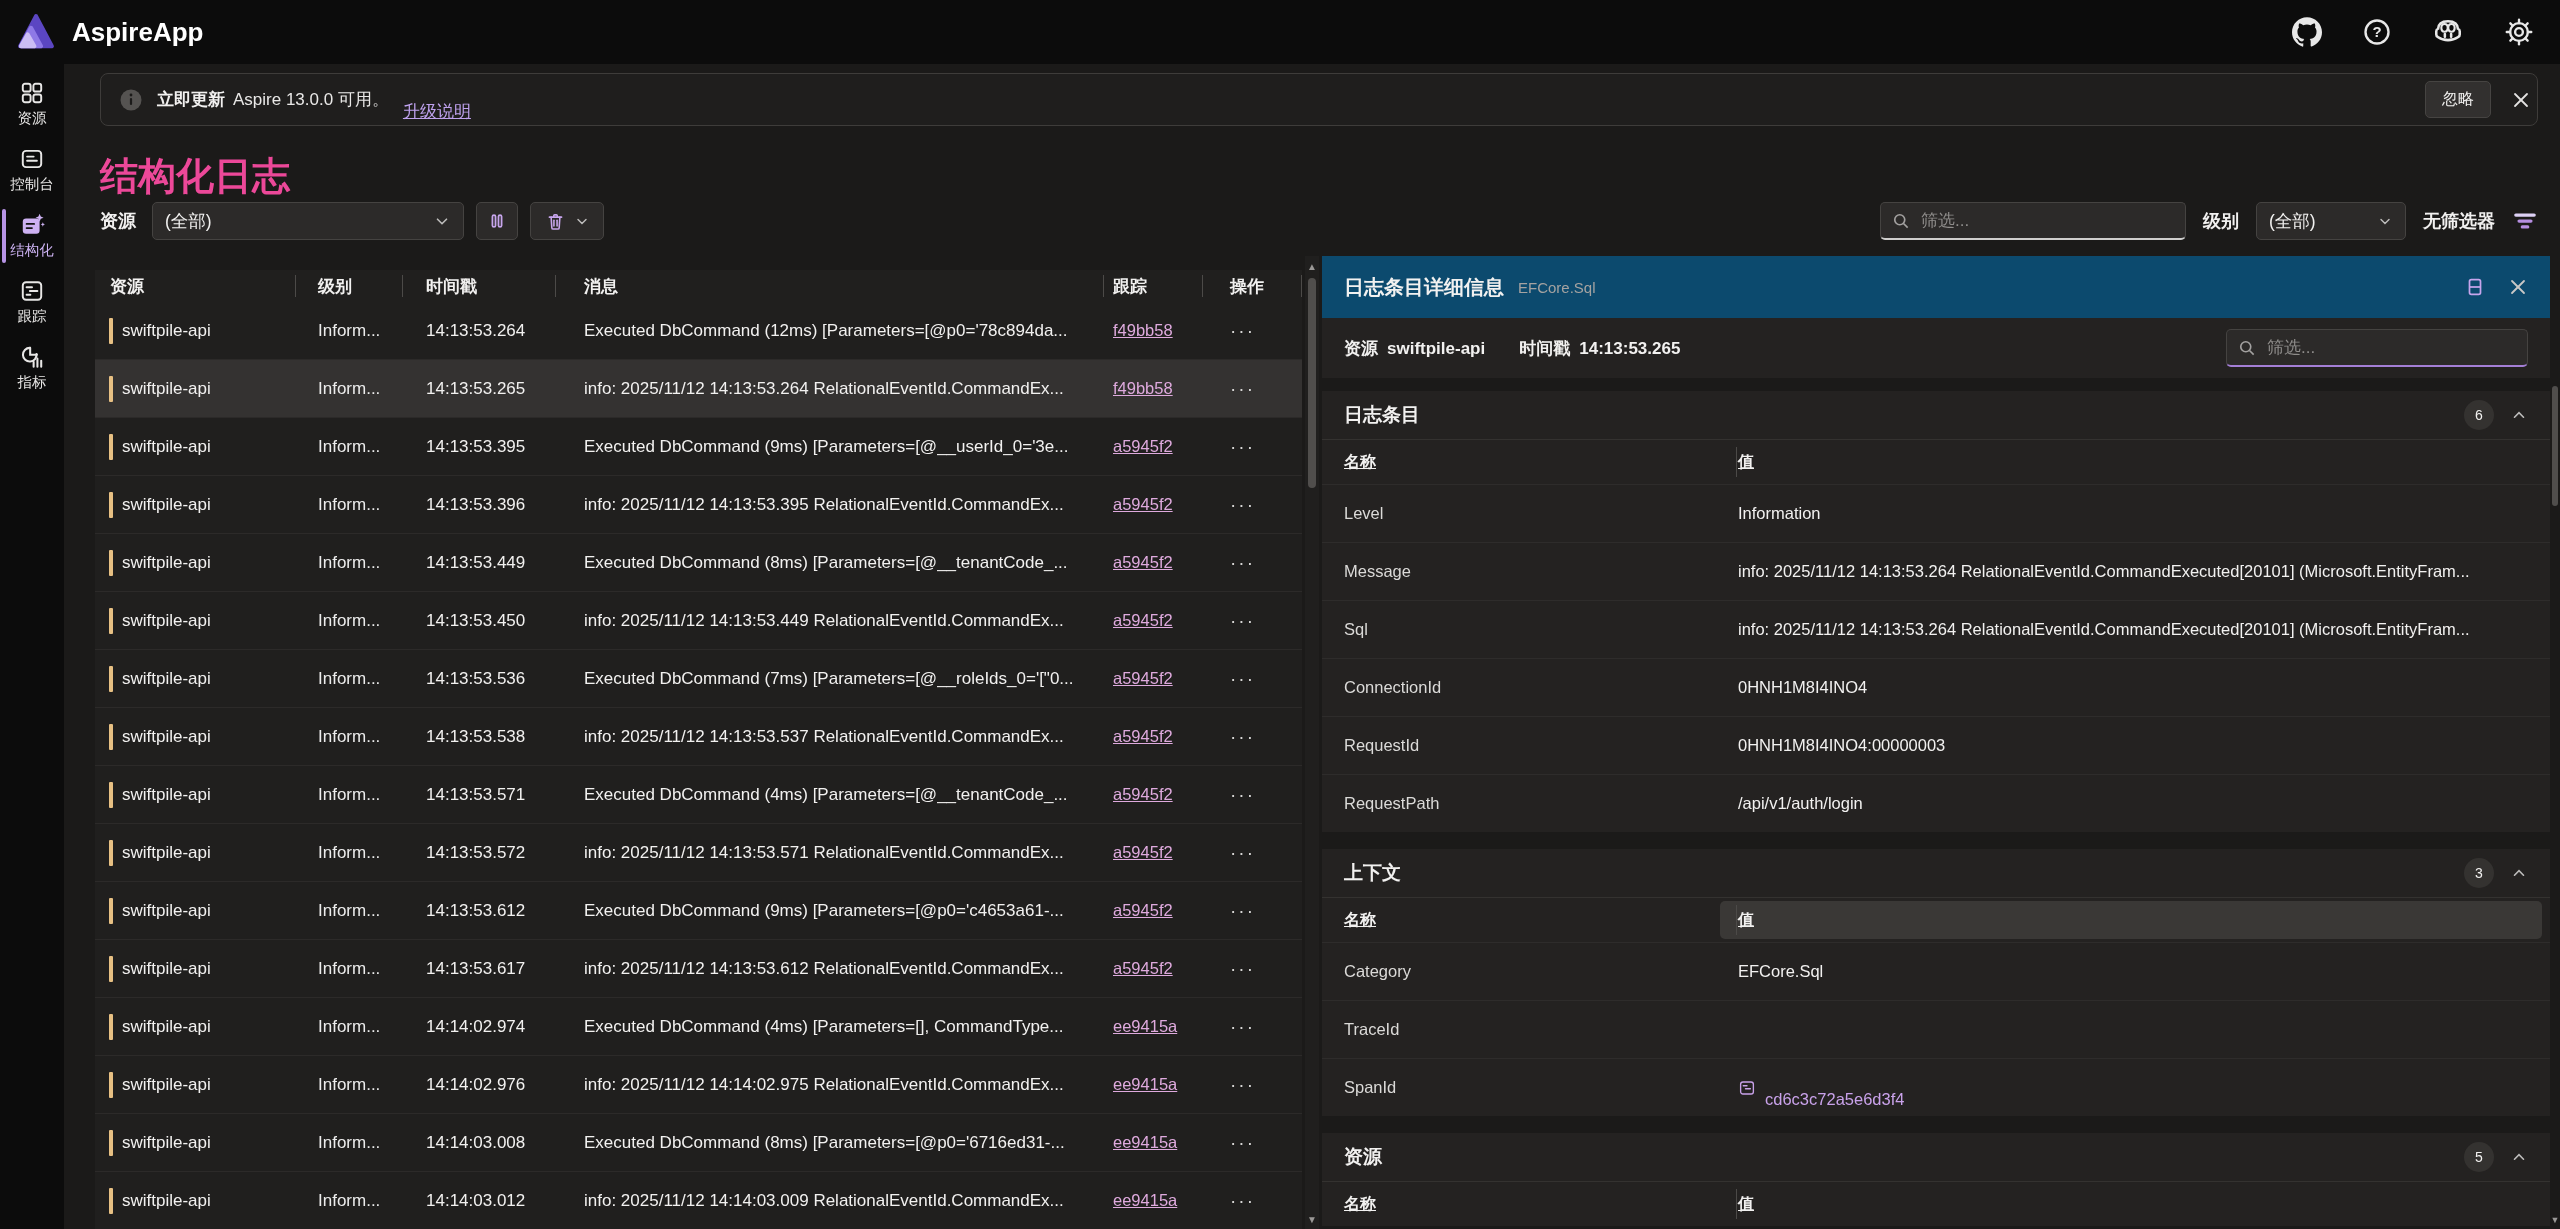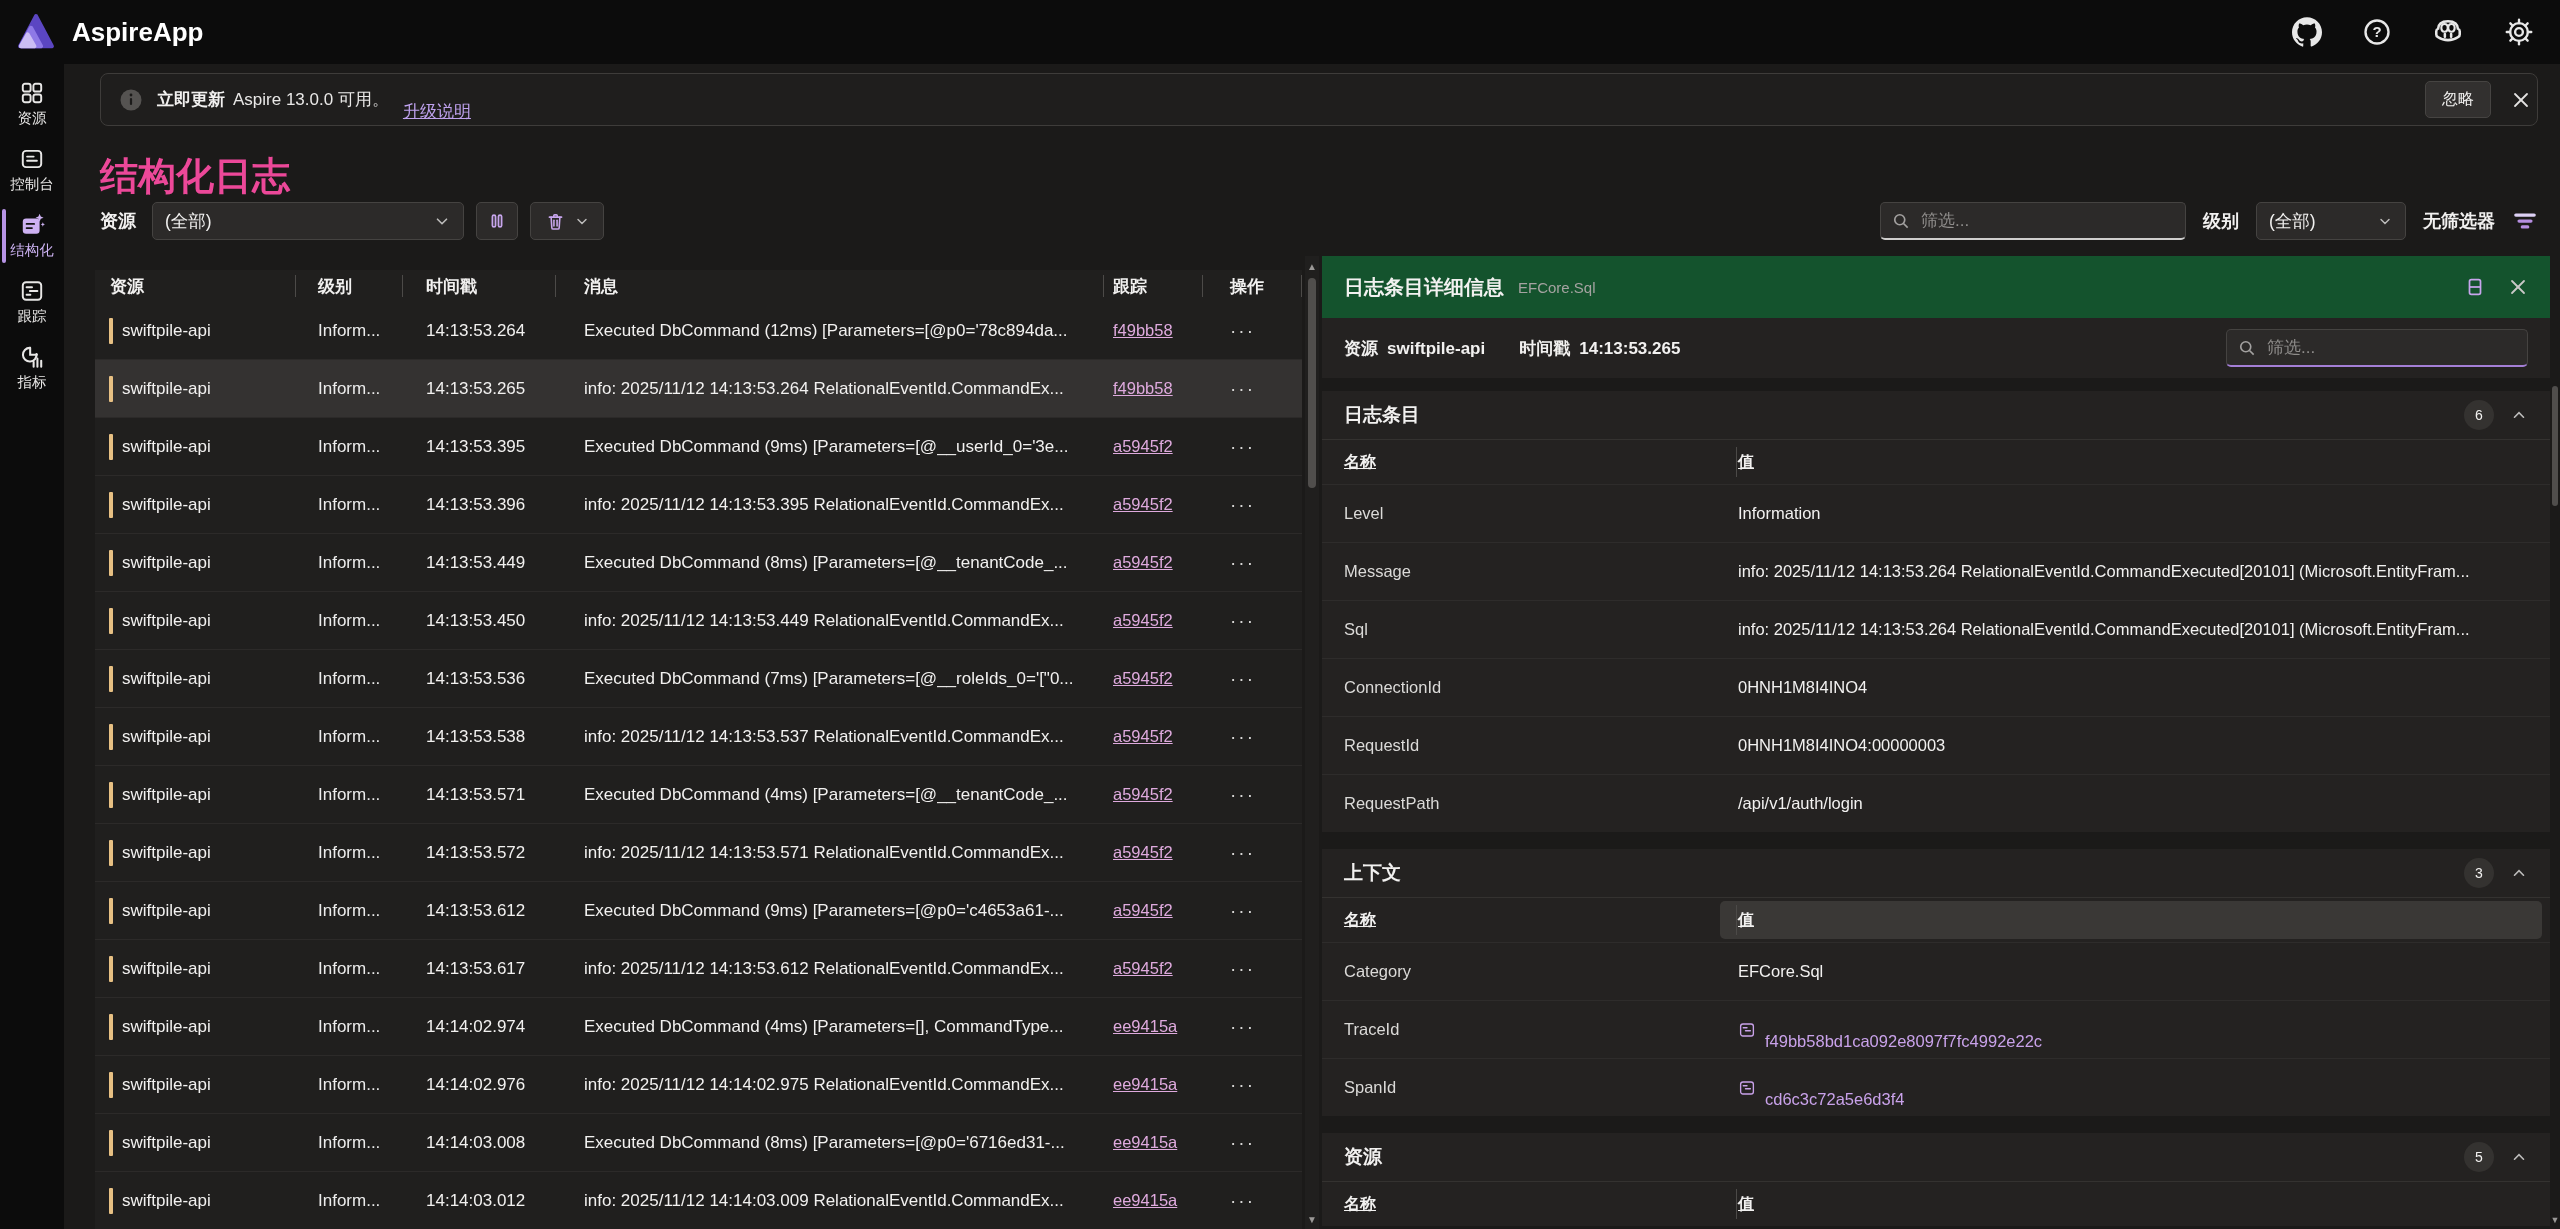--- a/index.html
+++ b/index.html
@@ -94,7 +94,7 @@
 
   
   .details{position:absolute;left:1258px;top:192px;right:10px;bottom:0;background:#1b1a19;}
-  .d-header{height:62px;background:#14532d;display:flex;align-items:center;padding:0 22px;justify-content:center;}
+  .d-header{height:62px;background:#0c4a6e;display:flex;align-items:center;padding:0 22px;justify-content:center;}
   .d-title{font-size:20px;font-weight:700;}
   .d-sub-title{font-size:15px;color:#a5a3a1;margin-left:14px;}
   .d-header-right{margin-left:auto;display:flex;align-items:center;gap:22px;}

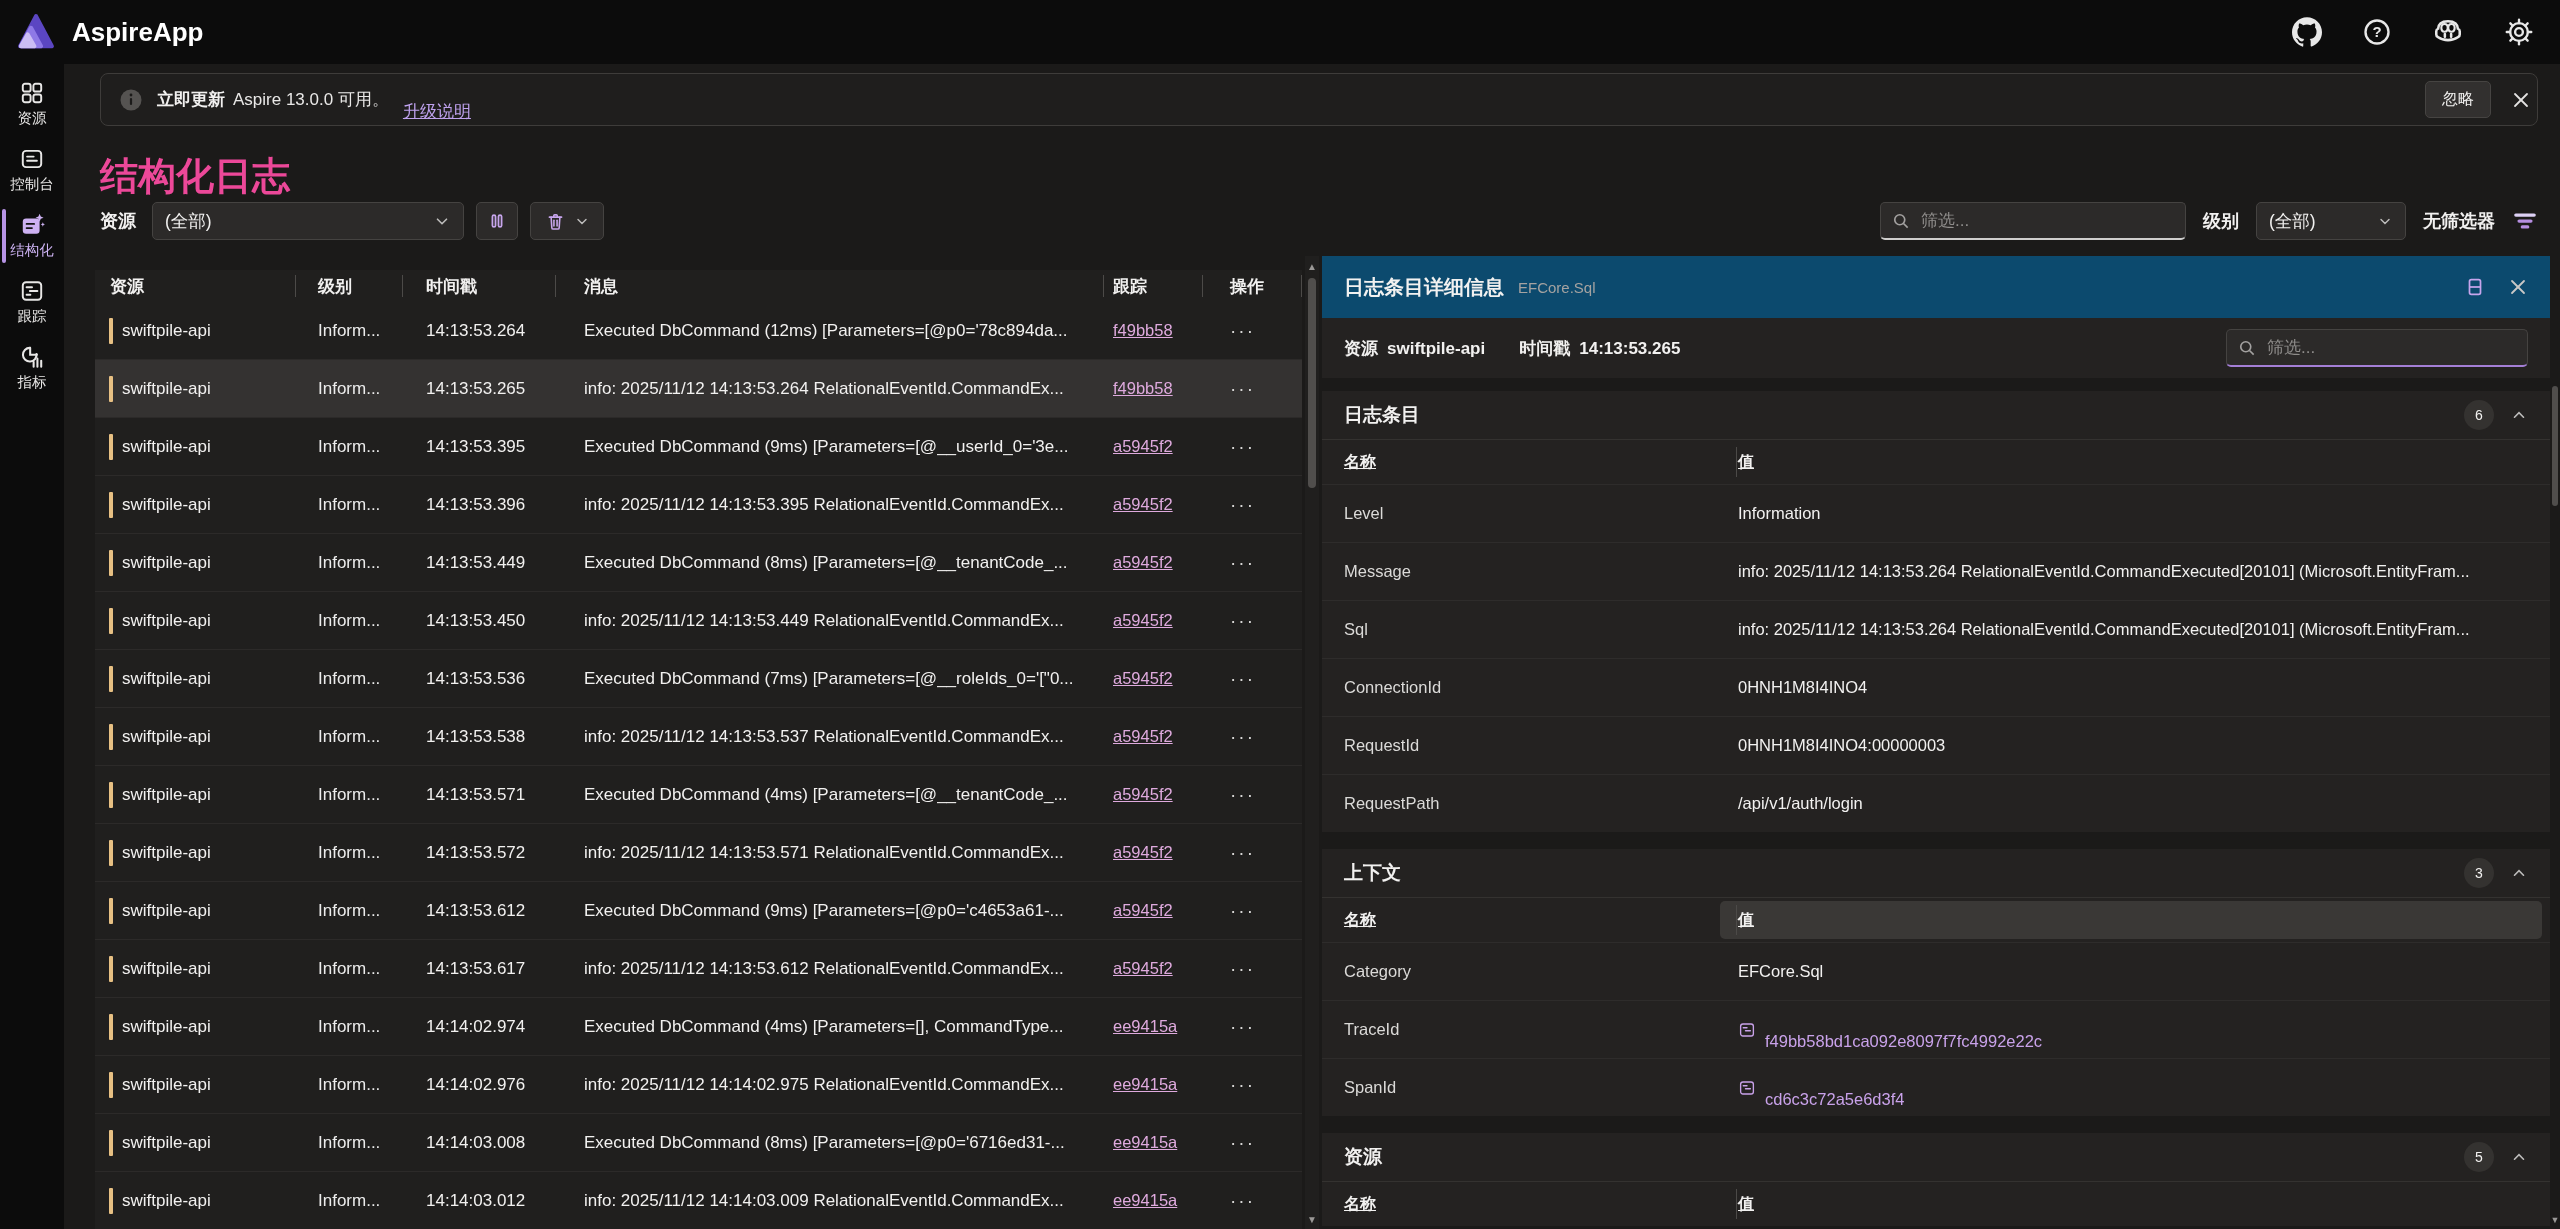--- a/index.html
+++ b/index.html
@@ -618,18 +618,6 @@
           </div>
           <div class="sec-row">
             <span class="ncol">TraceId</span>
-            <span class="vcol">
-              <span class="tid">
-                <span>
-                  <svg width="18" height="18" viewBox="0 0 24 24" fill="none" stroke="#c9a2ea" stroke-width="1.8" stroke-linecap="round">
-                    <rect x="3.5" y="4" width="17" height="16" rx="3"></rect>
-                    <line x1="7" y1="9" x2="12" y2="9"></line>
-                    <line x1="10" y1="13" x2="16.5" y2="13"></line>
-                  </svg>
-                </span>
-                <a class="tid-link">f49bb58bd1ca092e8097f7fc4992e22c</a>
-              </span>
-            </span>
           </div>
           <div class="sec-row">
             <span class="ncol">SpanId</span>

